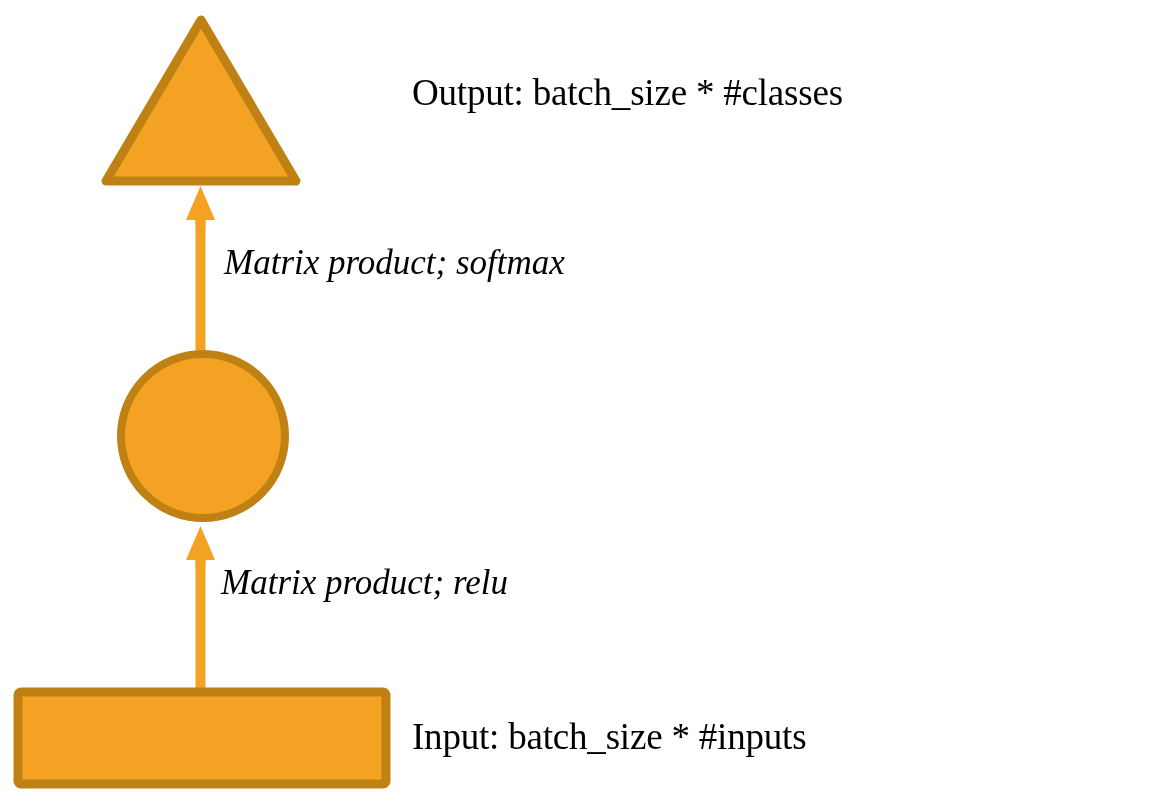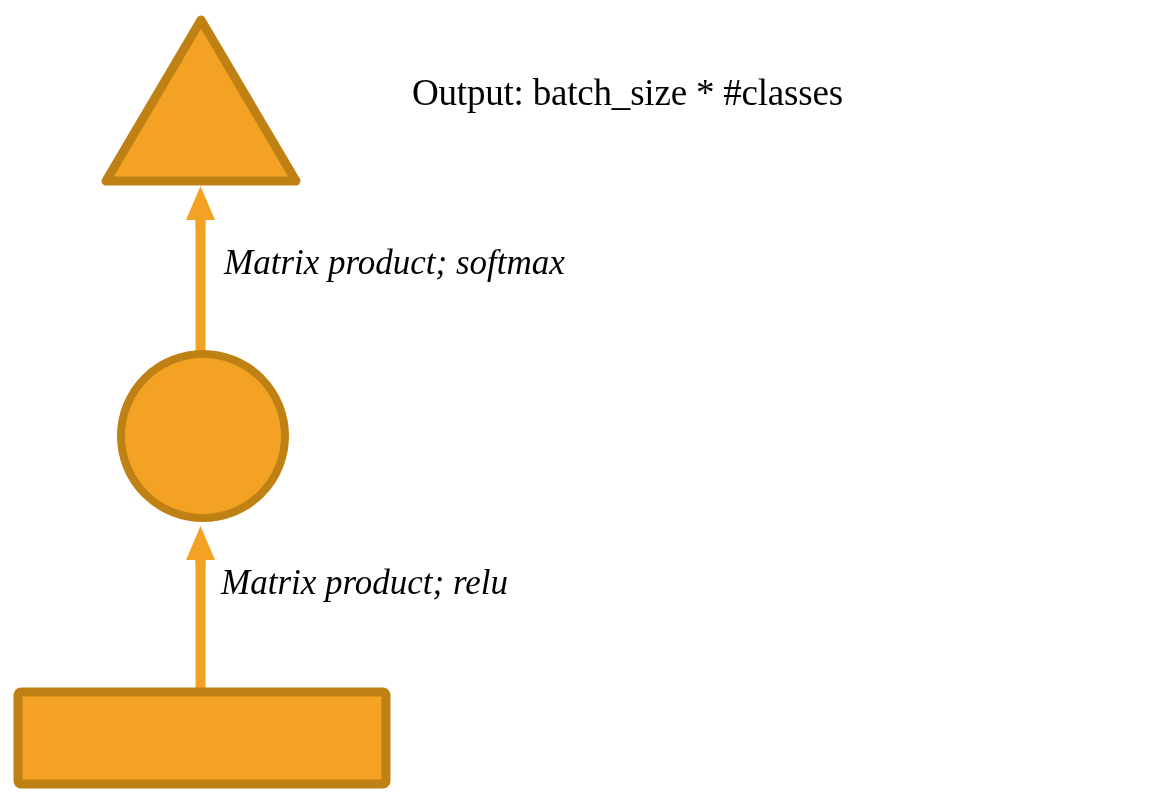--- a/index.html
+++ b/index.html
@@ -88,6 +88,7 @@
 
   <div id="label-relu" class="label label-edge">Matrix product; relu</div>
 
+  <div id="label-input" class="label label-major">Input: batch_size * #inputs</div>
 
 </div>
 

